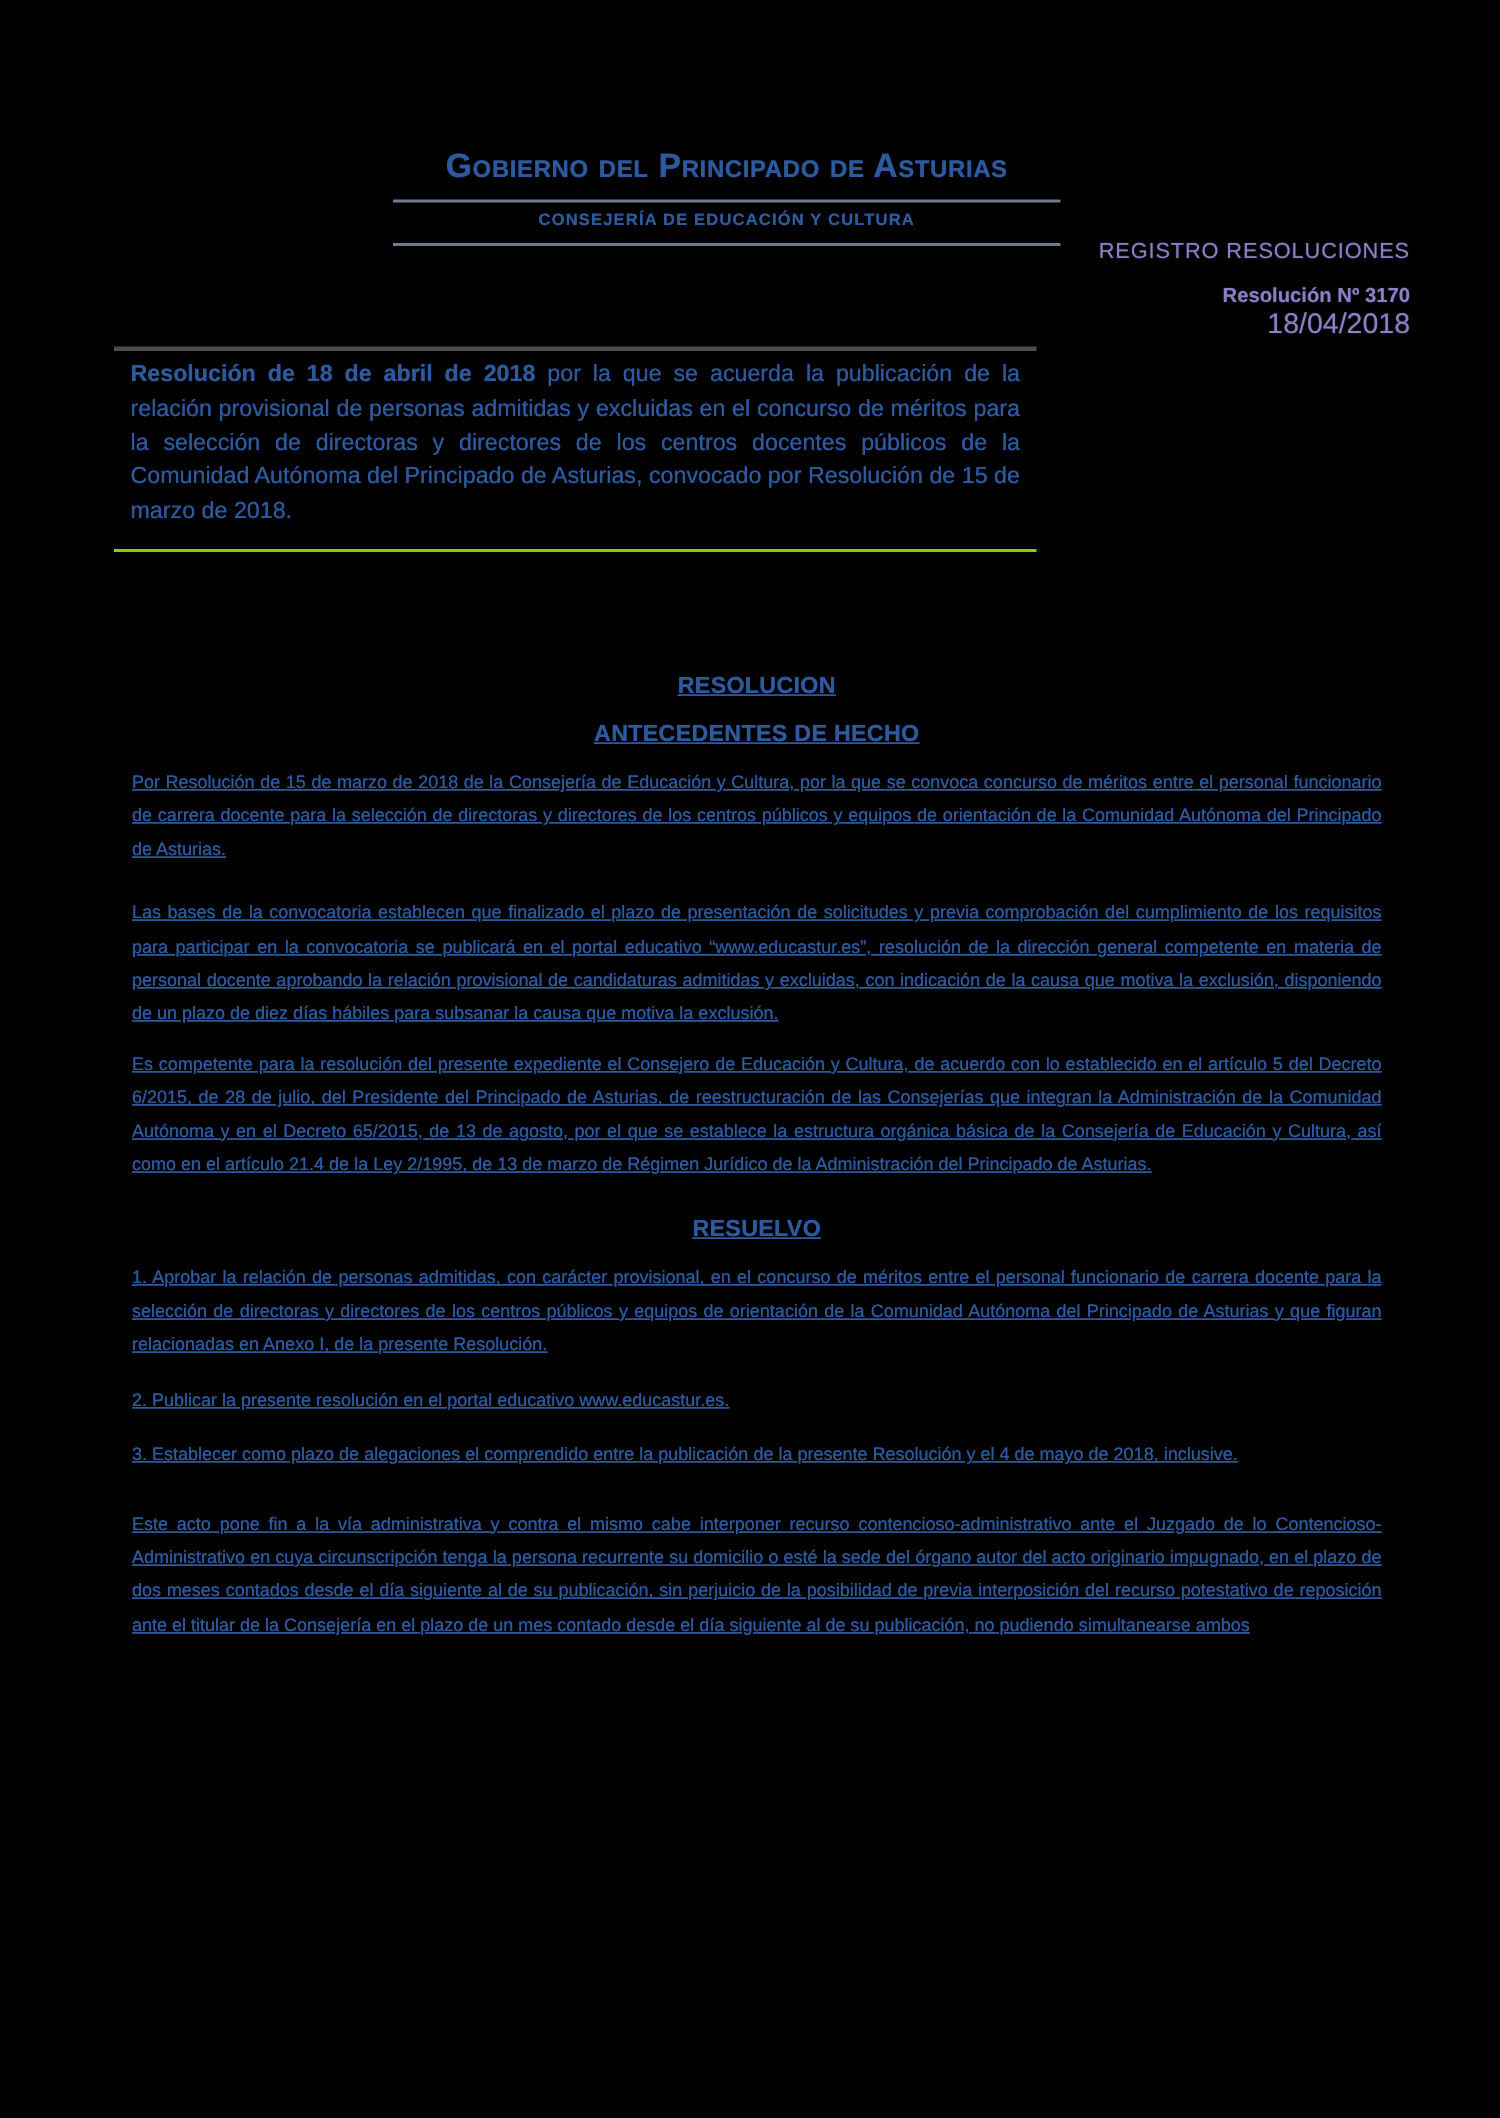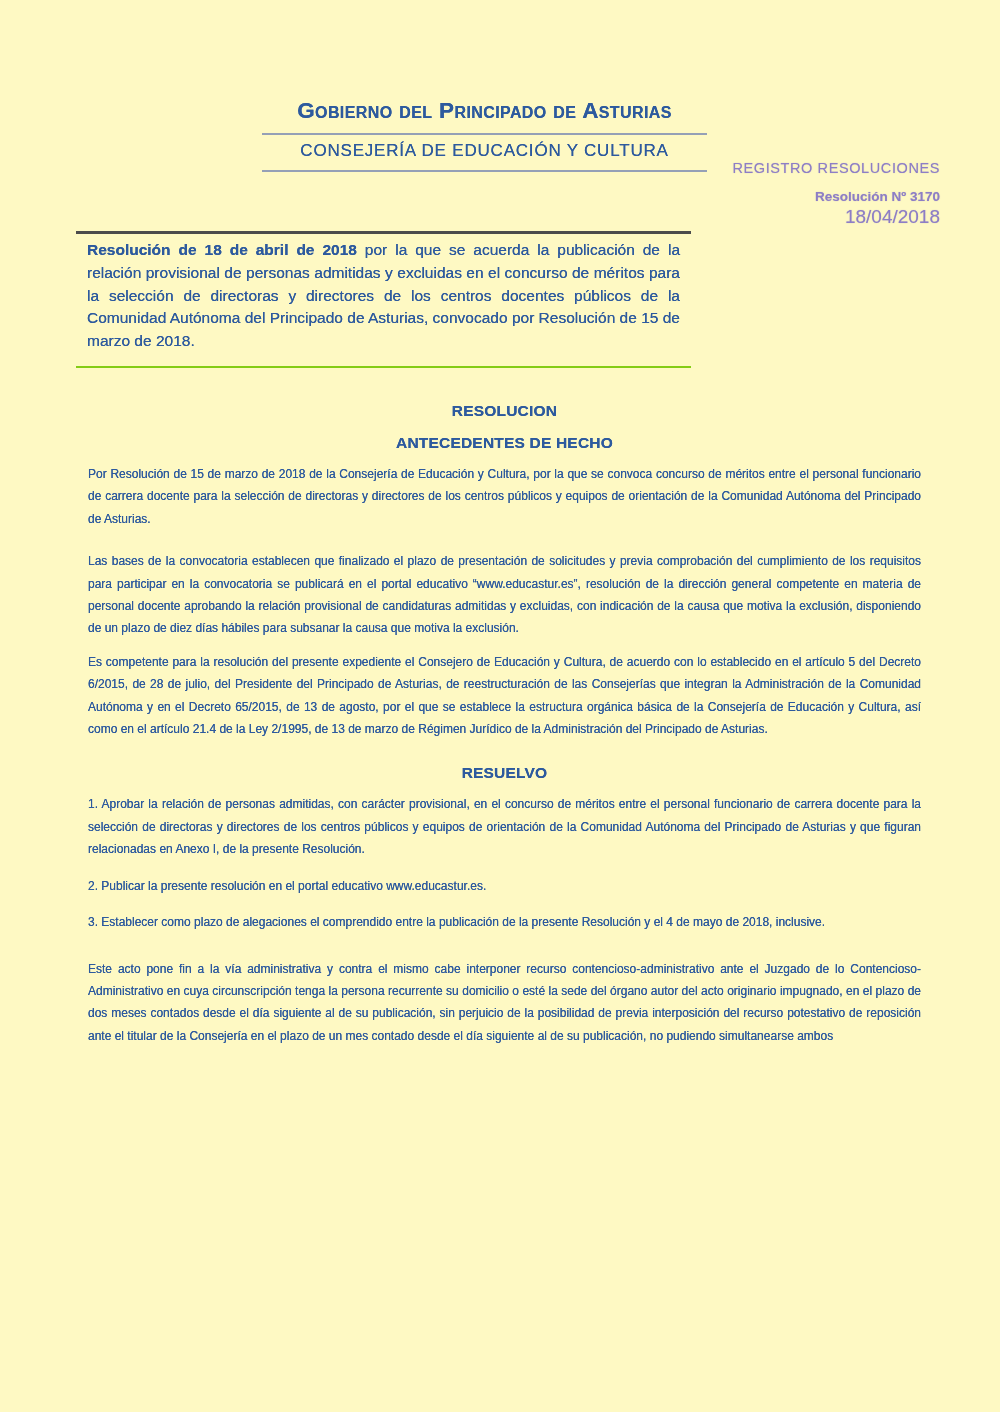--- a/index.html
+++ b/index.html
@@ -14,7 +14,7 @@
   .page {
     position: absolute;
     inset: 0;
-    background: #fef9c3;
+    background: #000000;
     overflow: hidden;
   }
   

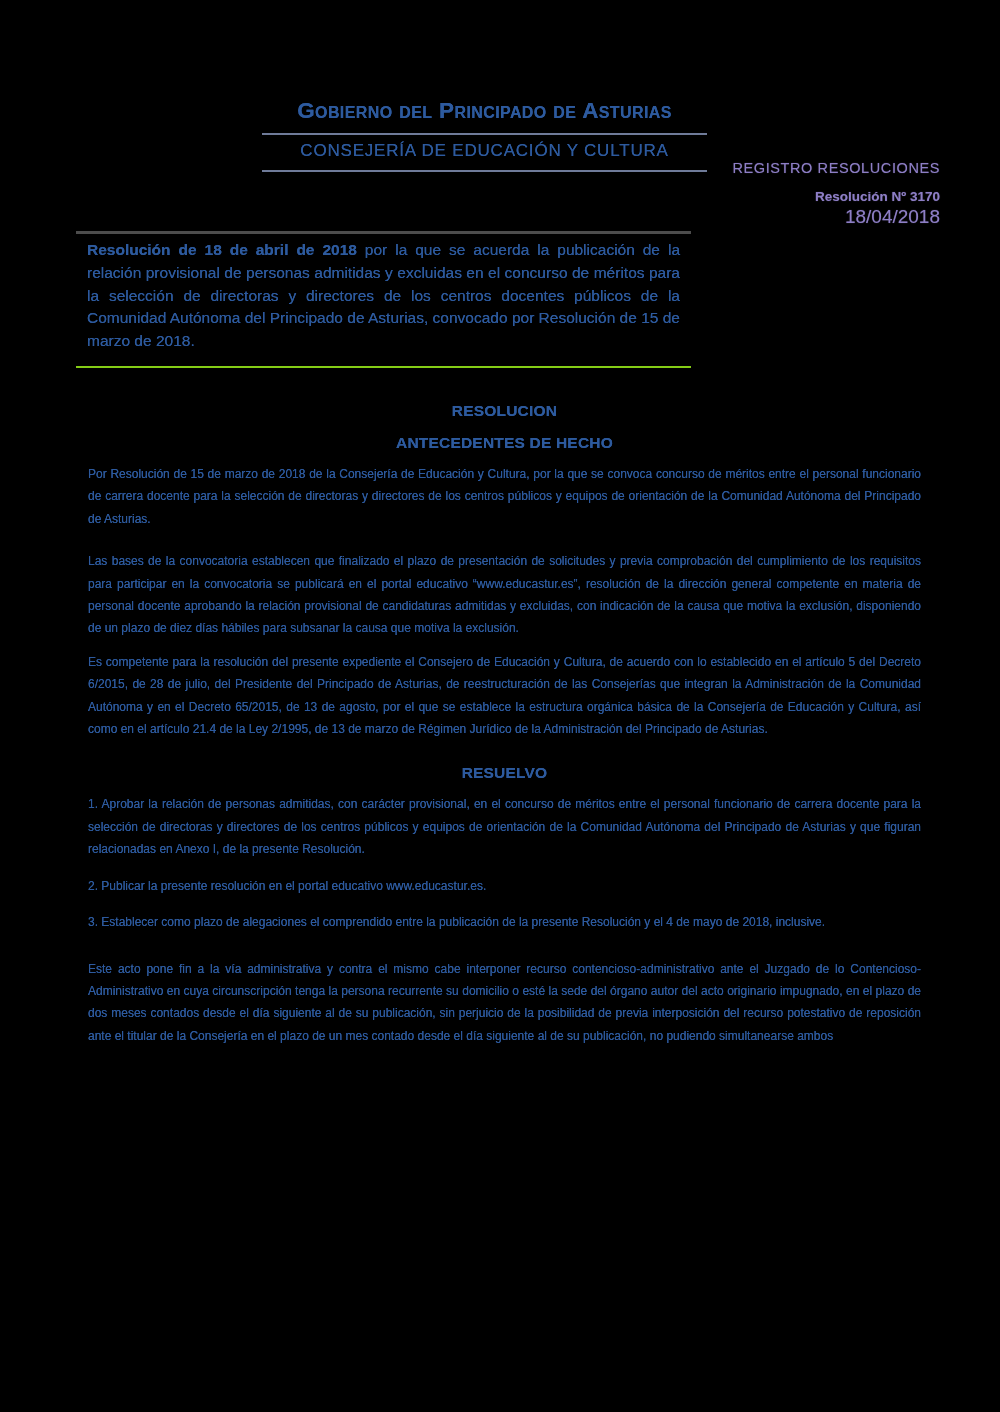--- a/index.html
+++ b/index.html
@@ -41,8 +41,8 @@
   }
   .letterhead .dept {
     margin-top: 6px;
-    font-size: 17px;
-    font-weight: 400;
+    font-size: 11px;
+    font-weight: 700;
     letter-spacing: 0.8px;
     color: var(--ink, #2d5a9e);
     text-shadow: 0 0 0.4px currentColor;

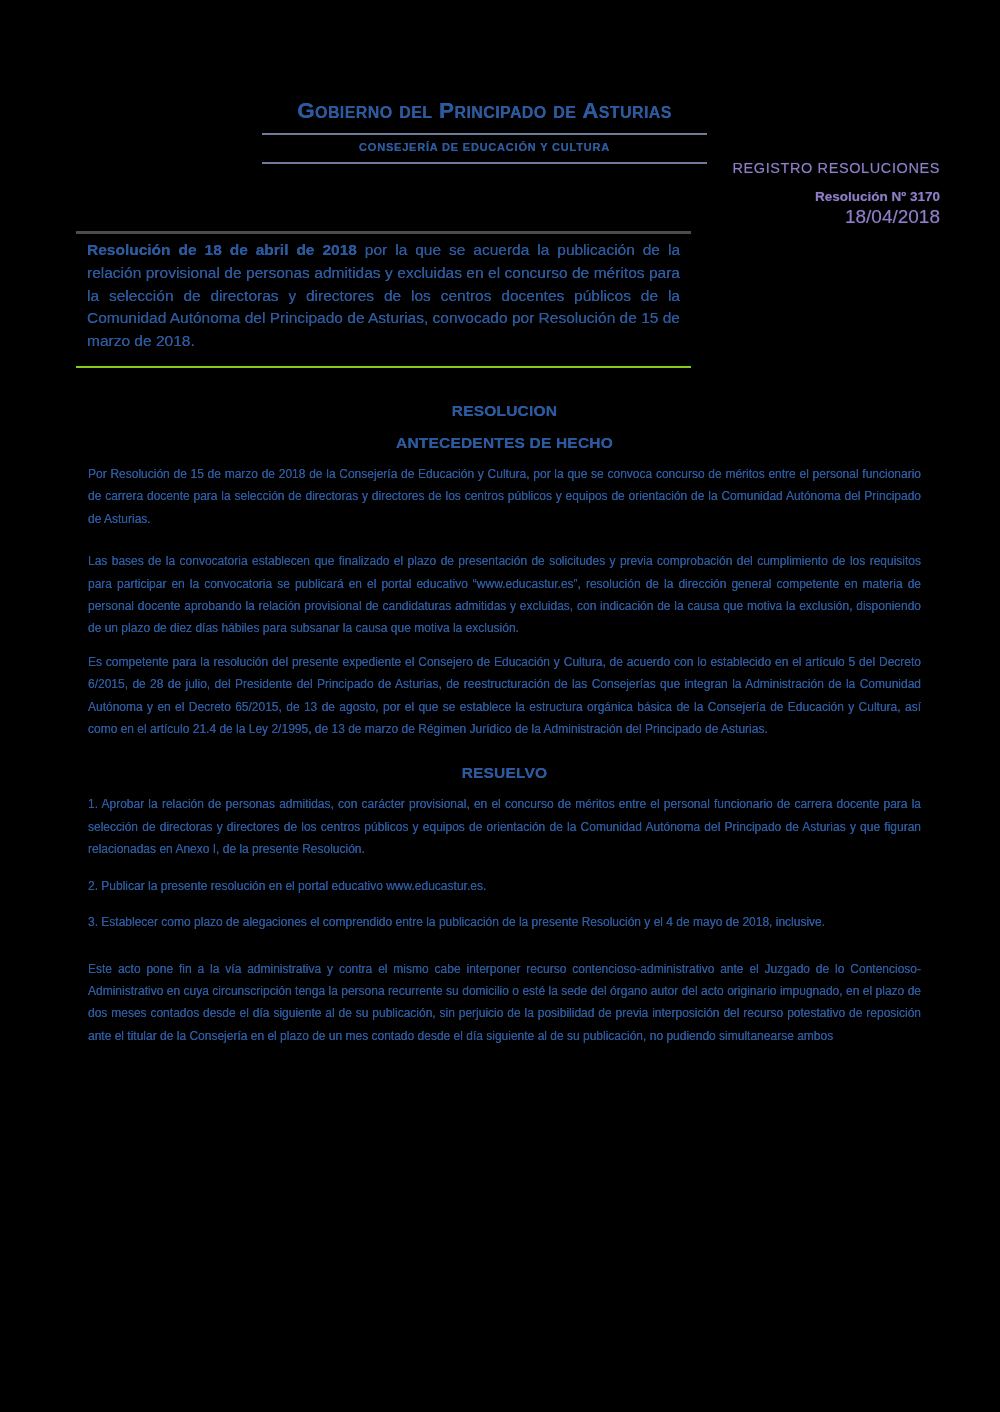--- a/index.html
+++ b/index.html
@@ -90,11 +90,12 @@
   
   .content {
     position: absolute;
-    top: 402px;
+    top: 449px;
     left: 88px;
     width: 833px;
     color: var(--ink, #2d5a9e);
     text-shadow: 0 0 0.45px currentColor;
+    text-decoration: underline;
   }
   .content h2 {
     font-size: 15.5px;

